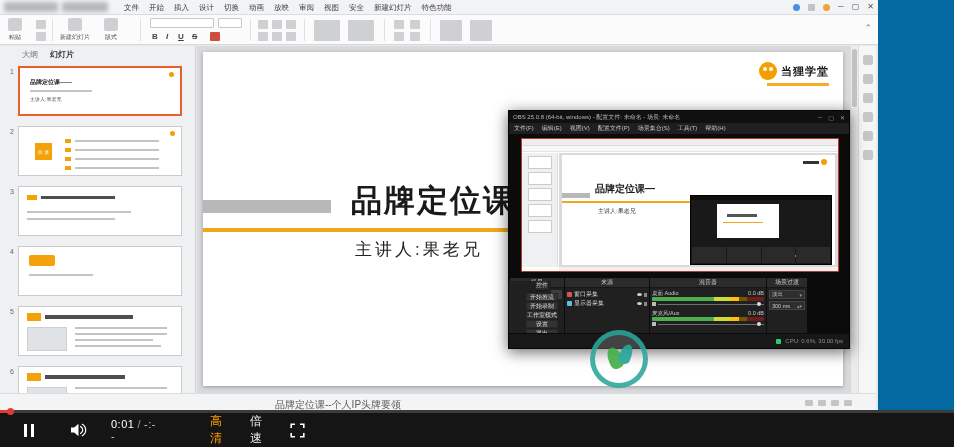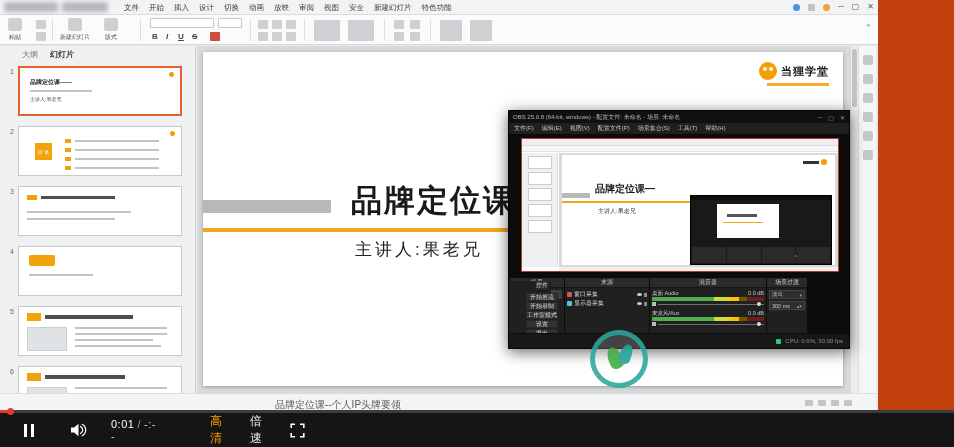--- a/index.html
+++ b/index.html
@@ -5,7 +5,7 @@
   * { box-sizing: border-box; margin: 0; padding: 0; }
   html, body { background: #000; }
   body { font-family: "Liberation Sans", "DejaVu Sans", sans-serif; }
-  #screen { position: relative; width: 954px; height: 447px; background: #c2410c; overflow: hidden; }
+  #screen { position: relative; width: 954px; height: 447px; background: #0369a1; overflow: hidden; }
 
   
   .wps { position: absolute; left: 0; top: 0; width: 878px; height: 411px; background: #e8e9ea; overflow: hidden; }

